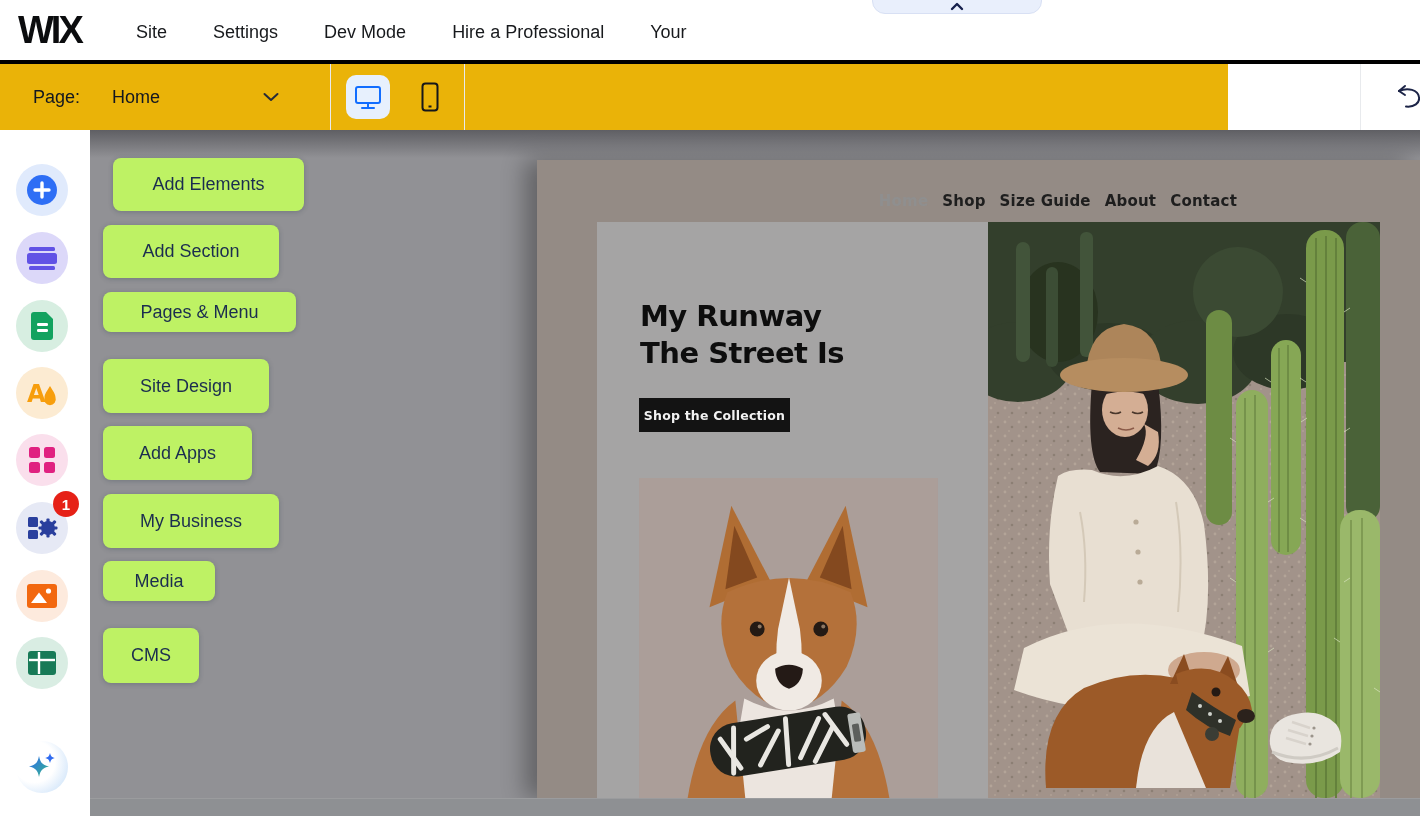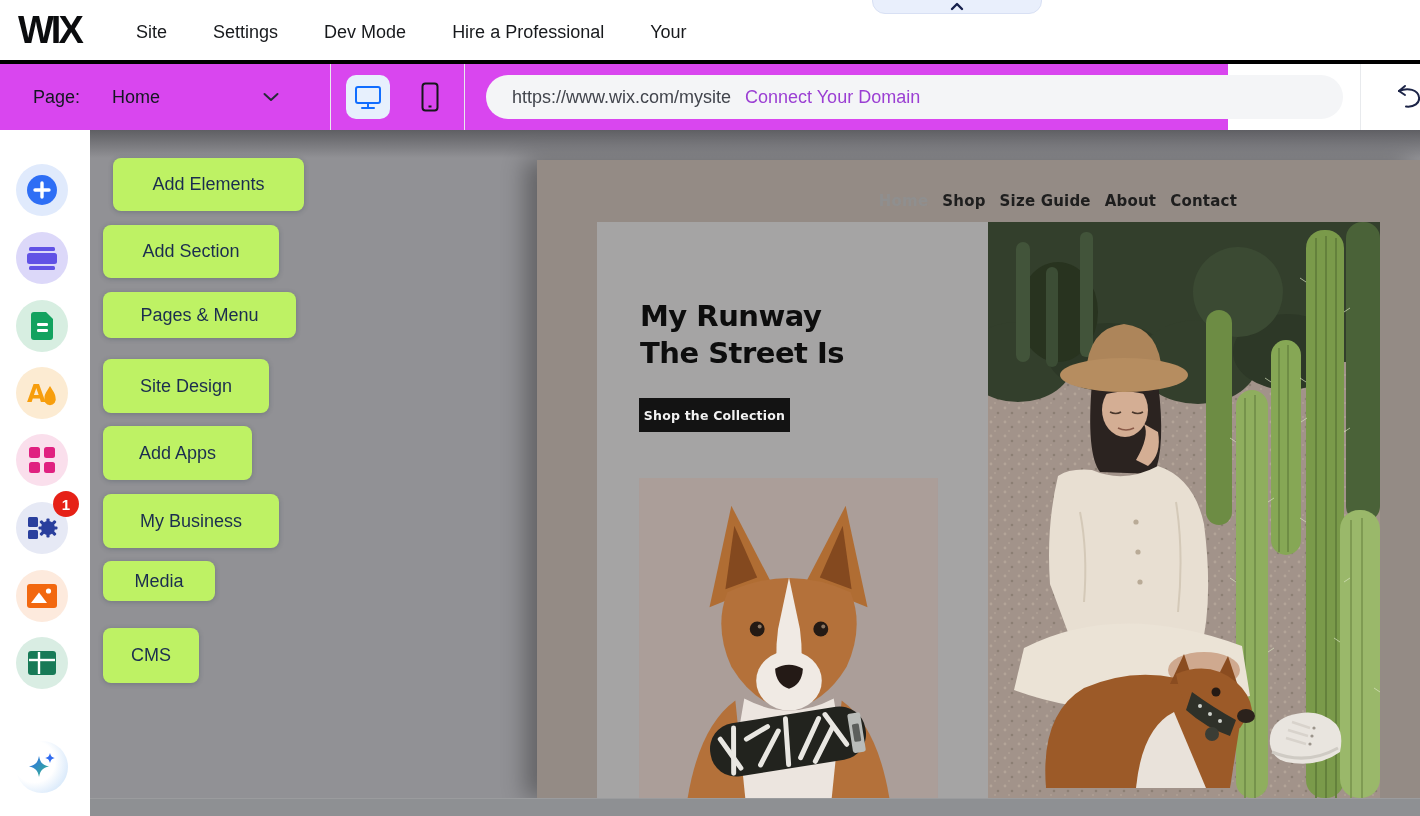--- a/index.html
+++ b/index.html
@@ -21,7 +21,7 @@
                 display:flex; align-items:flex-end; justify-content:center; padding-bottom:2px; cursor:pointer; }
 
   
-  .toolbar { position:absolute; left:0; top:64px; width:1228px; height:66px; background:#d946ef; z-index:25; }
+  .toolbar { position:absolute; left:0; top:64px; width:1228px; height:66px; background:#eab308; z-index:25; }
   .tb-sep { position:absolute; top:0; width:1px; height:66px; background:#e8eaed; }
   .page-label { position:absolute; left:33px; top:50%; transform:translateY(-50%); font-size:18px; color:#131720; }
   .page-value { position:absolute; left:112px; top:50%; transform:translateY(-50%); font-size:18px; color:#131720; cursor:pointer; }

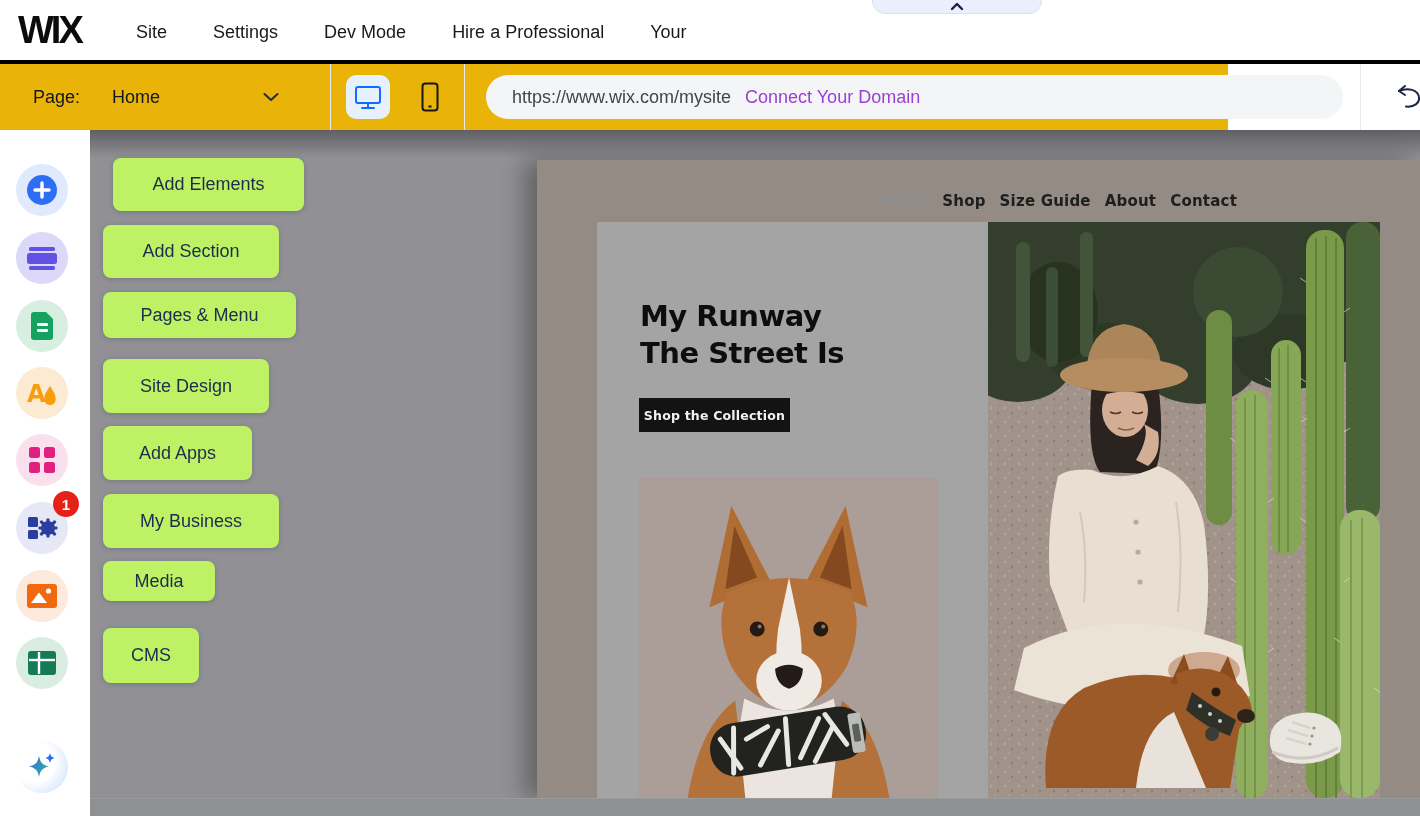--- a/index.html
+++ b/index.html
@@ -117,10 +117,6 @@
       </svg>
     </div>
     <div class="tb-sep" style="left:464px"></div>
-    <div class="url-pill">
-      <span class="url-text">https://www.wix.com/mysite</span>
-      <span class="connect-link">Connect Your Domain</span>
-    </div>
     <div class="tb-sep" style="left:1360px"></div>
     <div class="undo-btn">
       <svg width="30" height="26" viewBox="0 0 28 26">

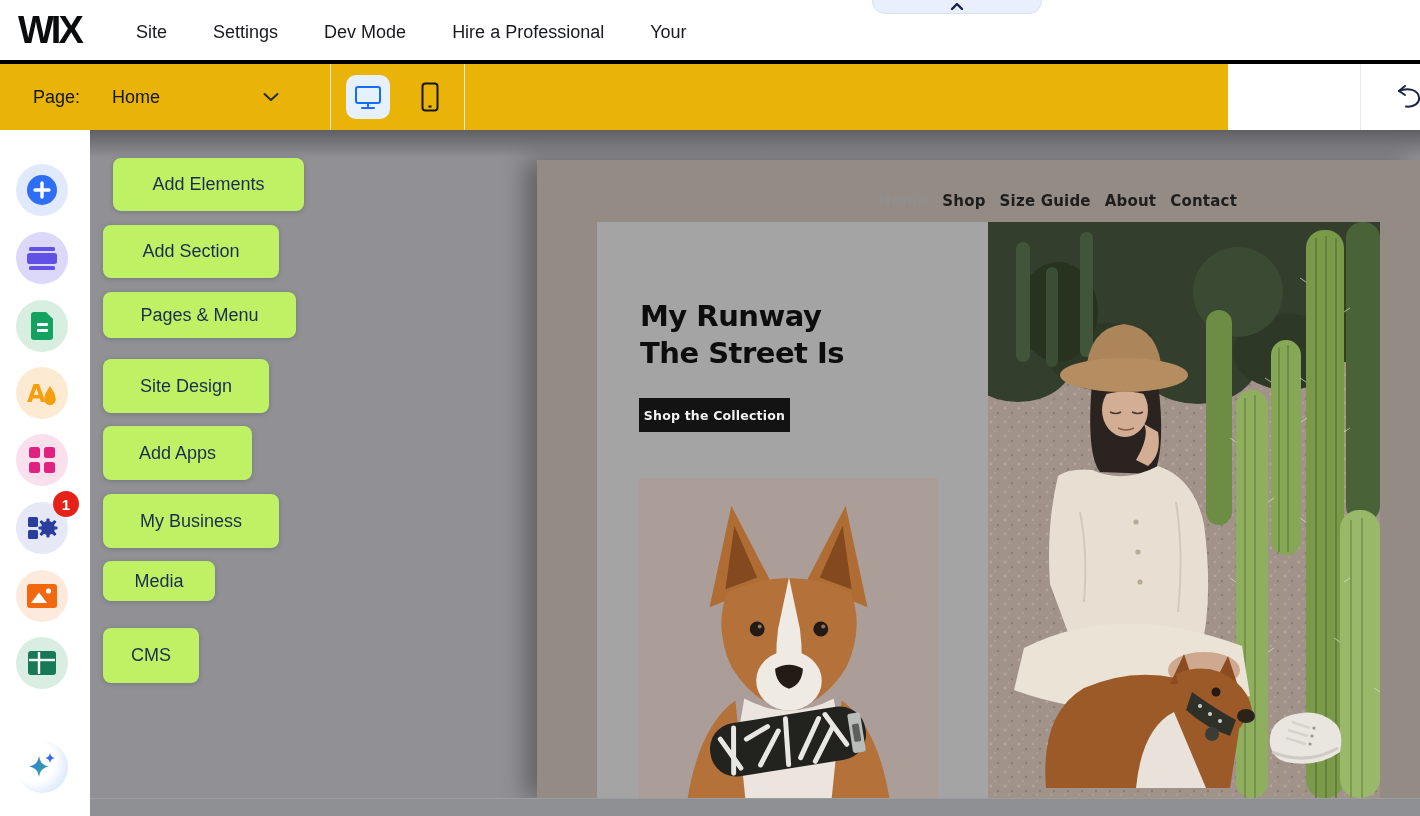--- a/index.html
+++ b/index.html
@@ -218,7 +218,7 @@
 
   <div class="flabel" style="left:113px; top:158px; width:191px; height:53px">Add Elements</div>
   <div class="flabel" style="left:103px; top:225px; width:176px; height:53px">Add Section</div>
-  <div class="flabel" style="left:103px; top:292px; width:193px; height:46px">Pages &amp; Menu</div>
+  <div class="flabel" style="left:103px; top:292px; width:193px; height:40px">Pages &amp; Menu</div>
   <div class="flabel" style="left:103px; top:359px; width:166px; height:54px">Site Design</div>
   <div class="flabel" style="left:103px; top:426px; width:149px; height:54px">Add Apps</div>
   <div class="flabel" style="left:103px; top:494px; width:176px; height:54px">My Business</div>

